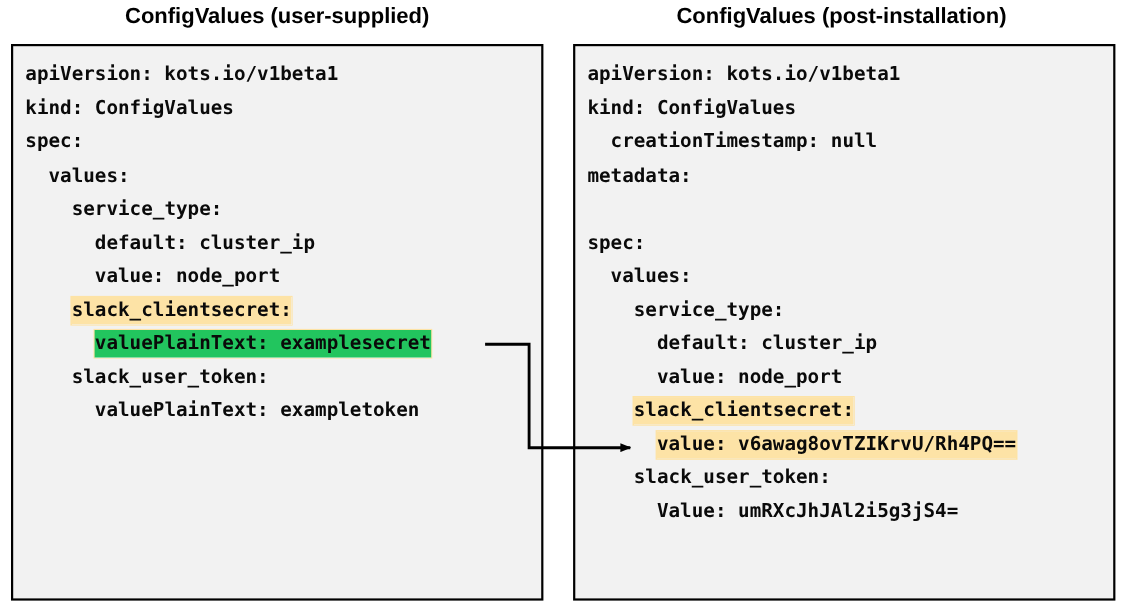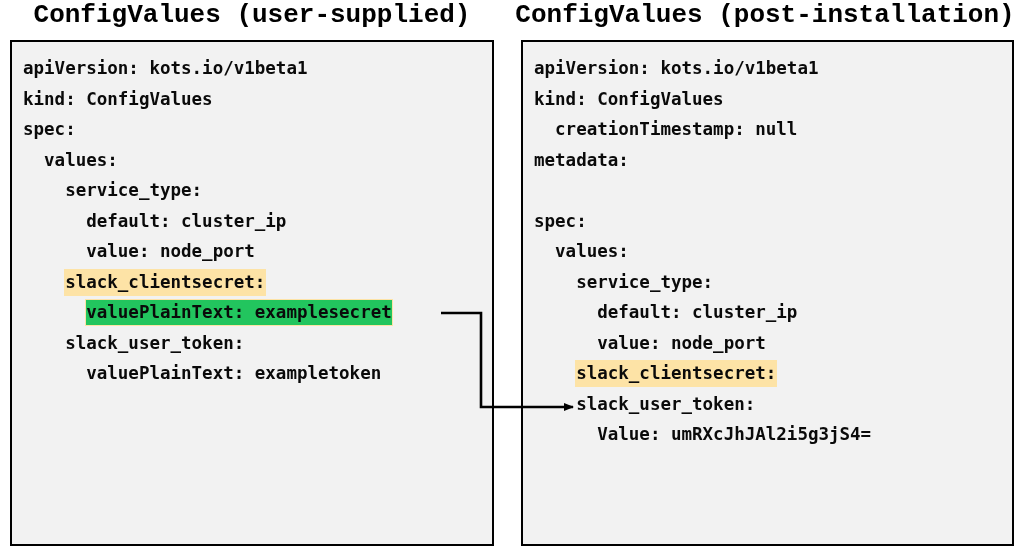--- a/index.html
+++ b/index.html
@@ -33,8 +33,8 @@
     left: 0;
     width: 100%;
     text-align: center;
-    font-family: Liberation Mono, monospace;
-    font-size: 26px;
+    font-family: Liberation Sans, sans-serif;
+    font-size: 20px;
     font-weight: bold;
     color: #000000;
     letter-spacing: 0px;

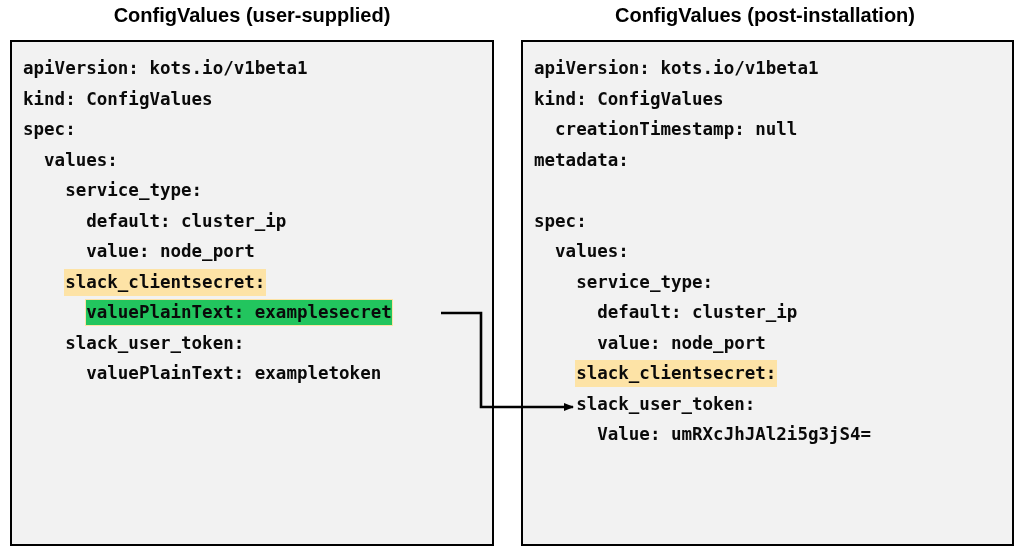--- a/index.html
+++ b/index.html
@@ -137,6 +137,7 @@
           <div class="code-line"><span>      </span><span class="seg">default: cluster_ip</span></div>
           <div class="code-line"><span>      </span><span class="seg">value: node_port</span></div>
           <div class="code-line hl"><span>    </span><span class="seg" style="background: rgb(253, 227, 166); box-shadow: rgb(253, 227, 166) 0px 0px 0px 1px;">slack_clientsecret:</span></div>
+          <div class="code-line hl"><span>      </span><span class="seg" style="background: rgb(253, 227, 166); box-shadow: rgb(253, 227, 166) 0px 0px 0px 1px;">value: v6awag8ovTZIKrvU/Rh4PQ==</span></div>
           <div class="code-line"><span>    </span><span class="seg">slack_user_token:</span></div>
           <div class="code-line"><span>      </span><span class="seg">Value: umRXcJhJAl2i5g3jS4=</span></div>
         </div>

